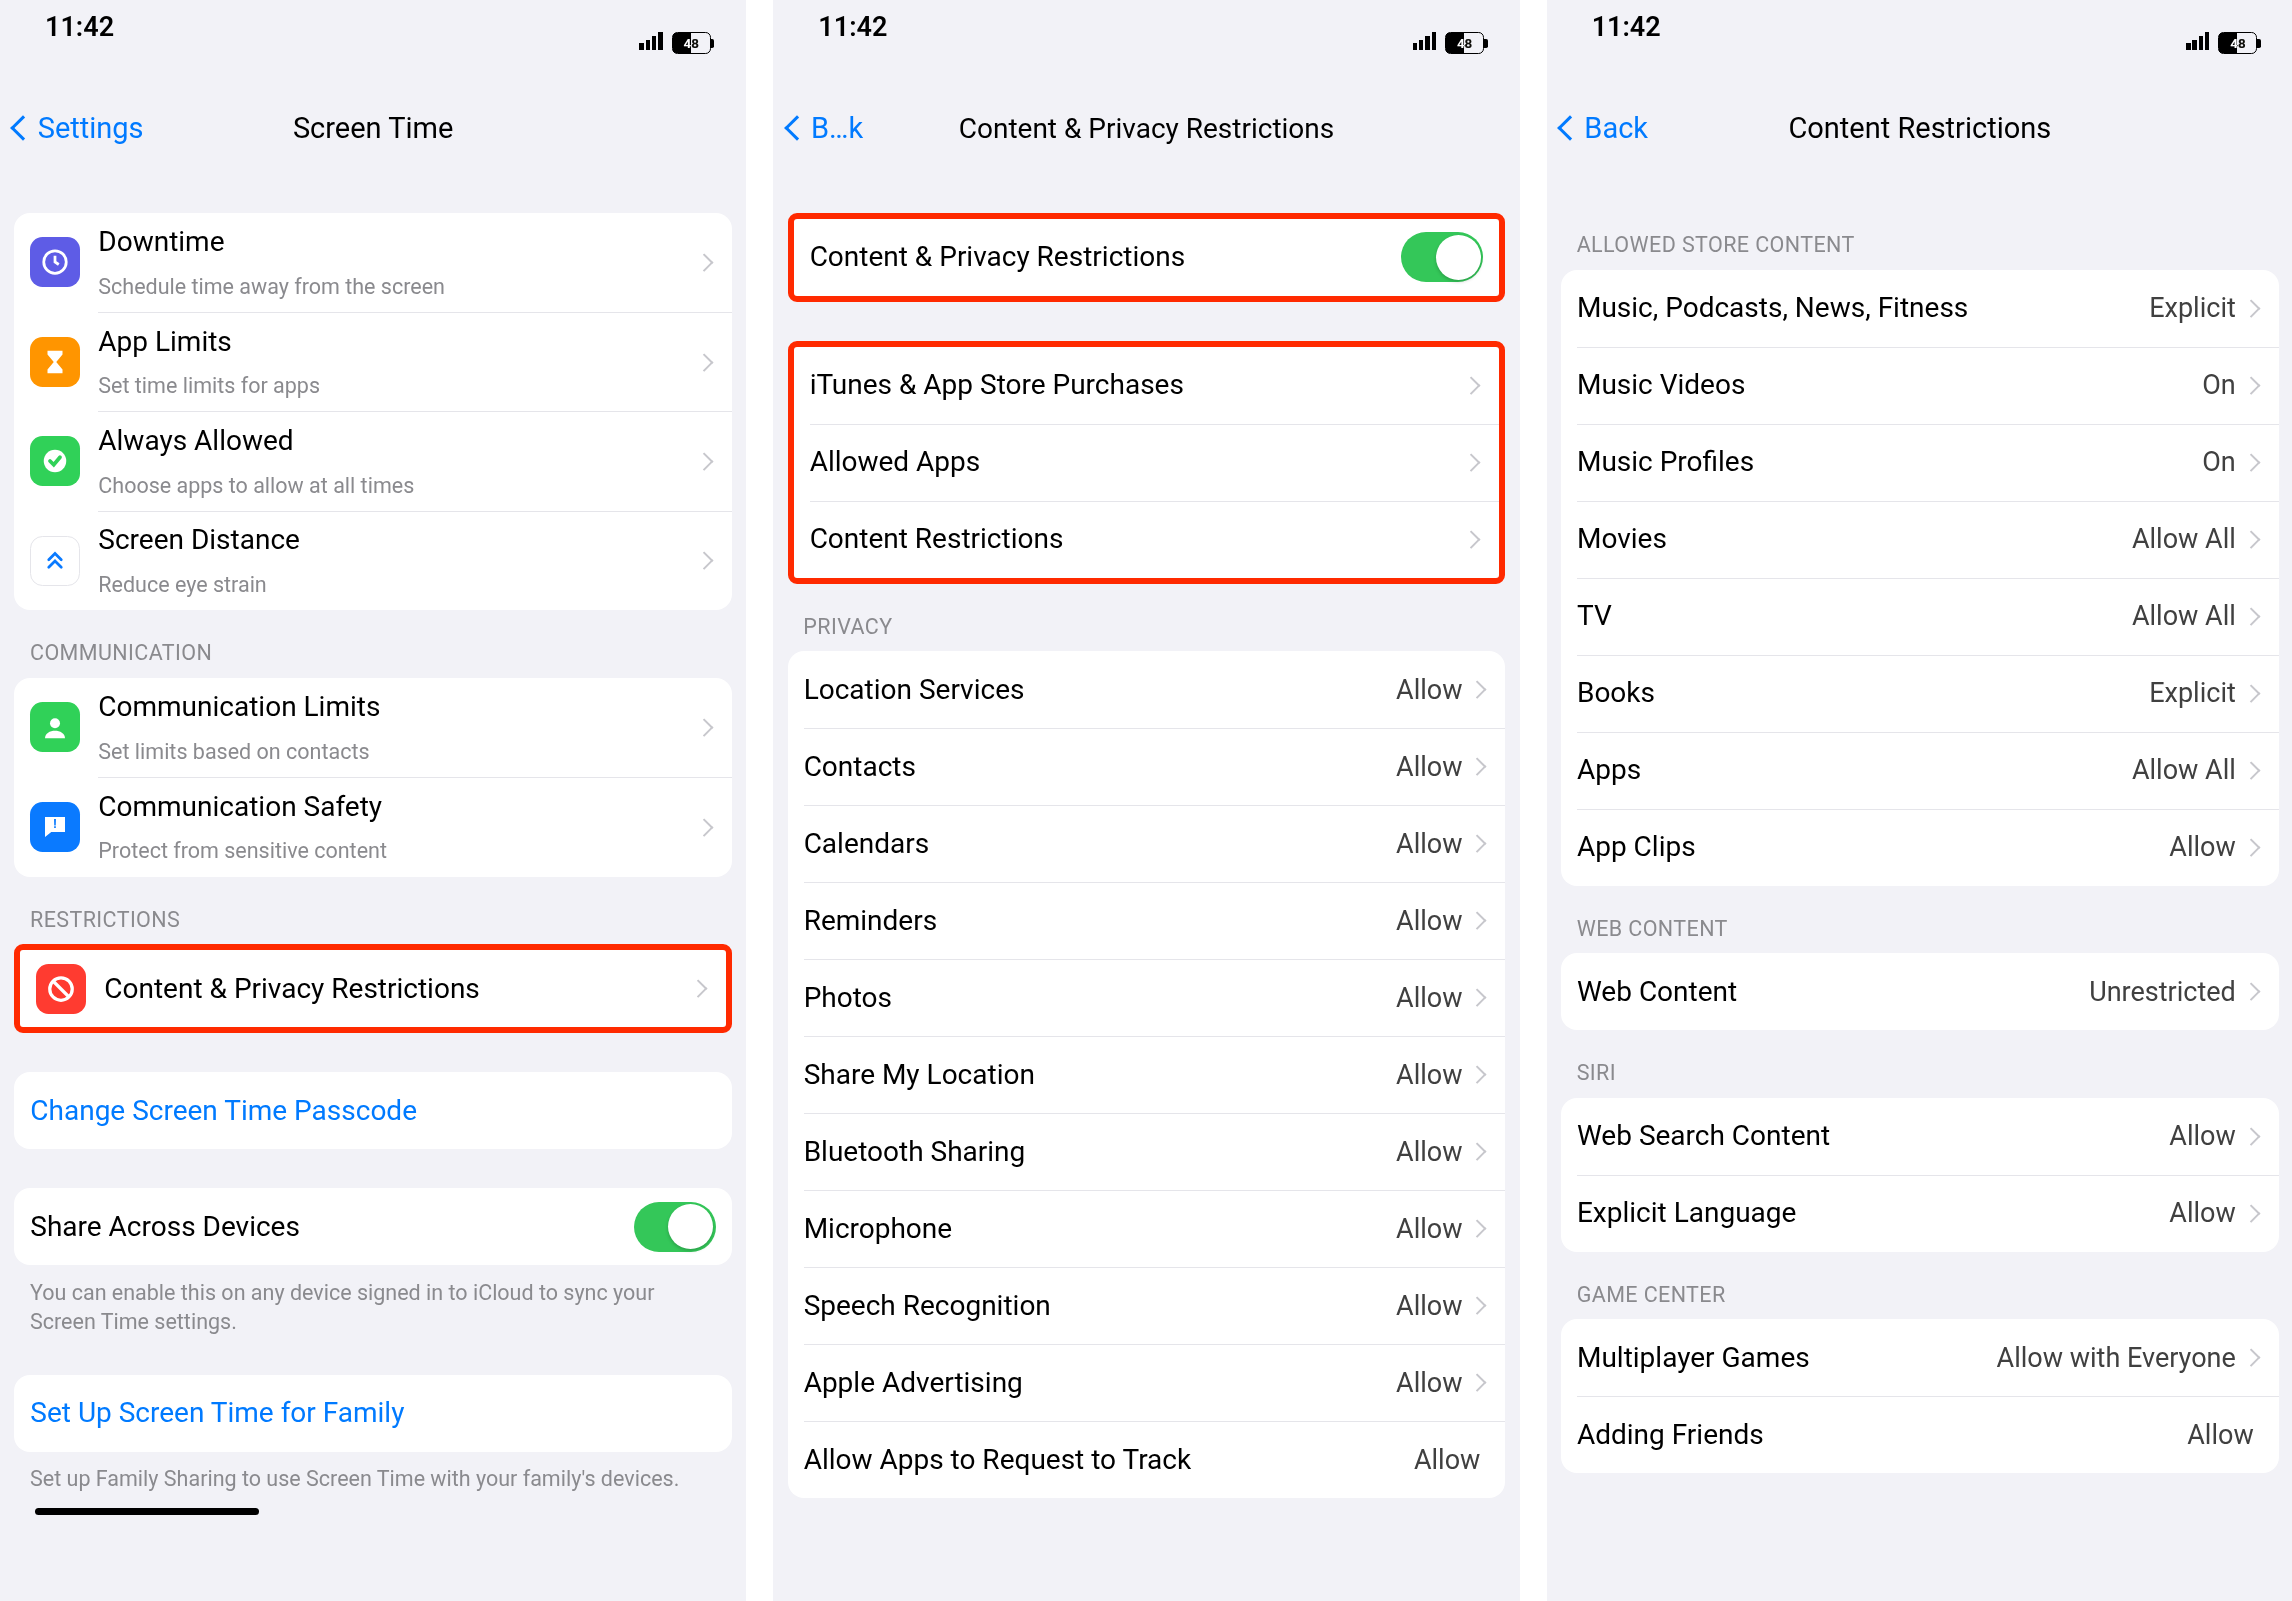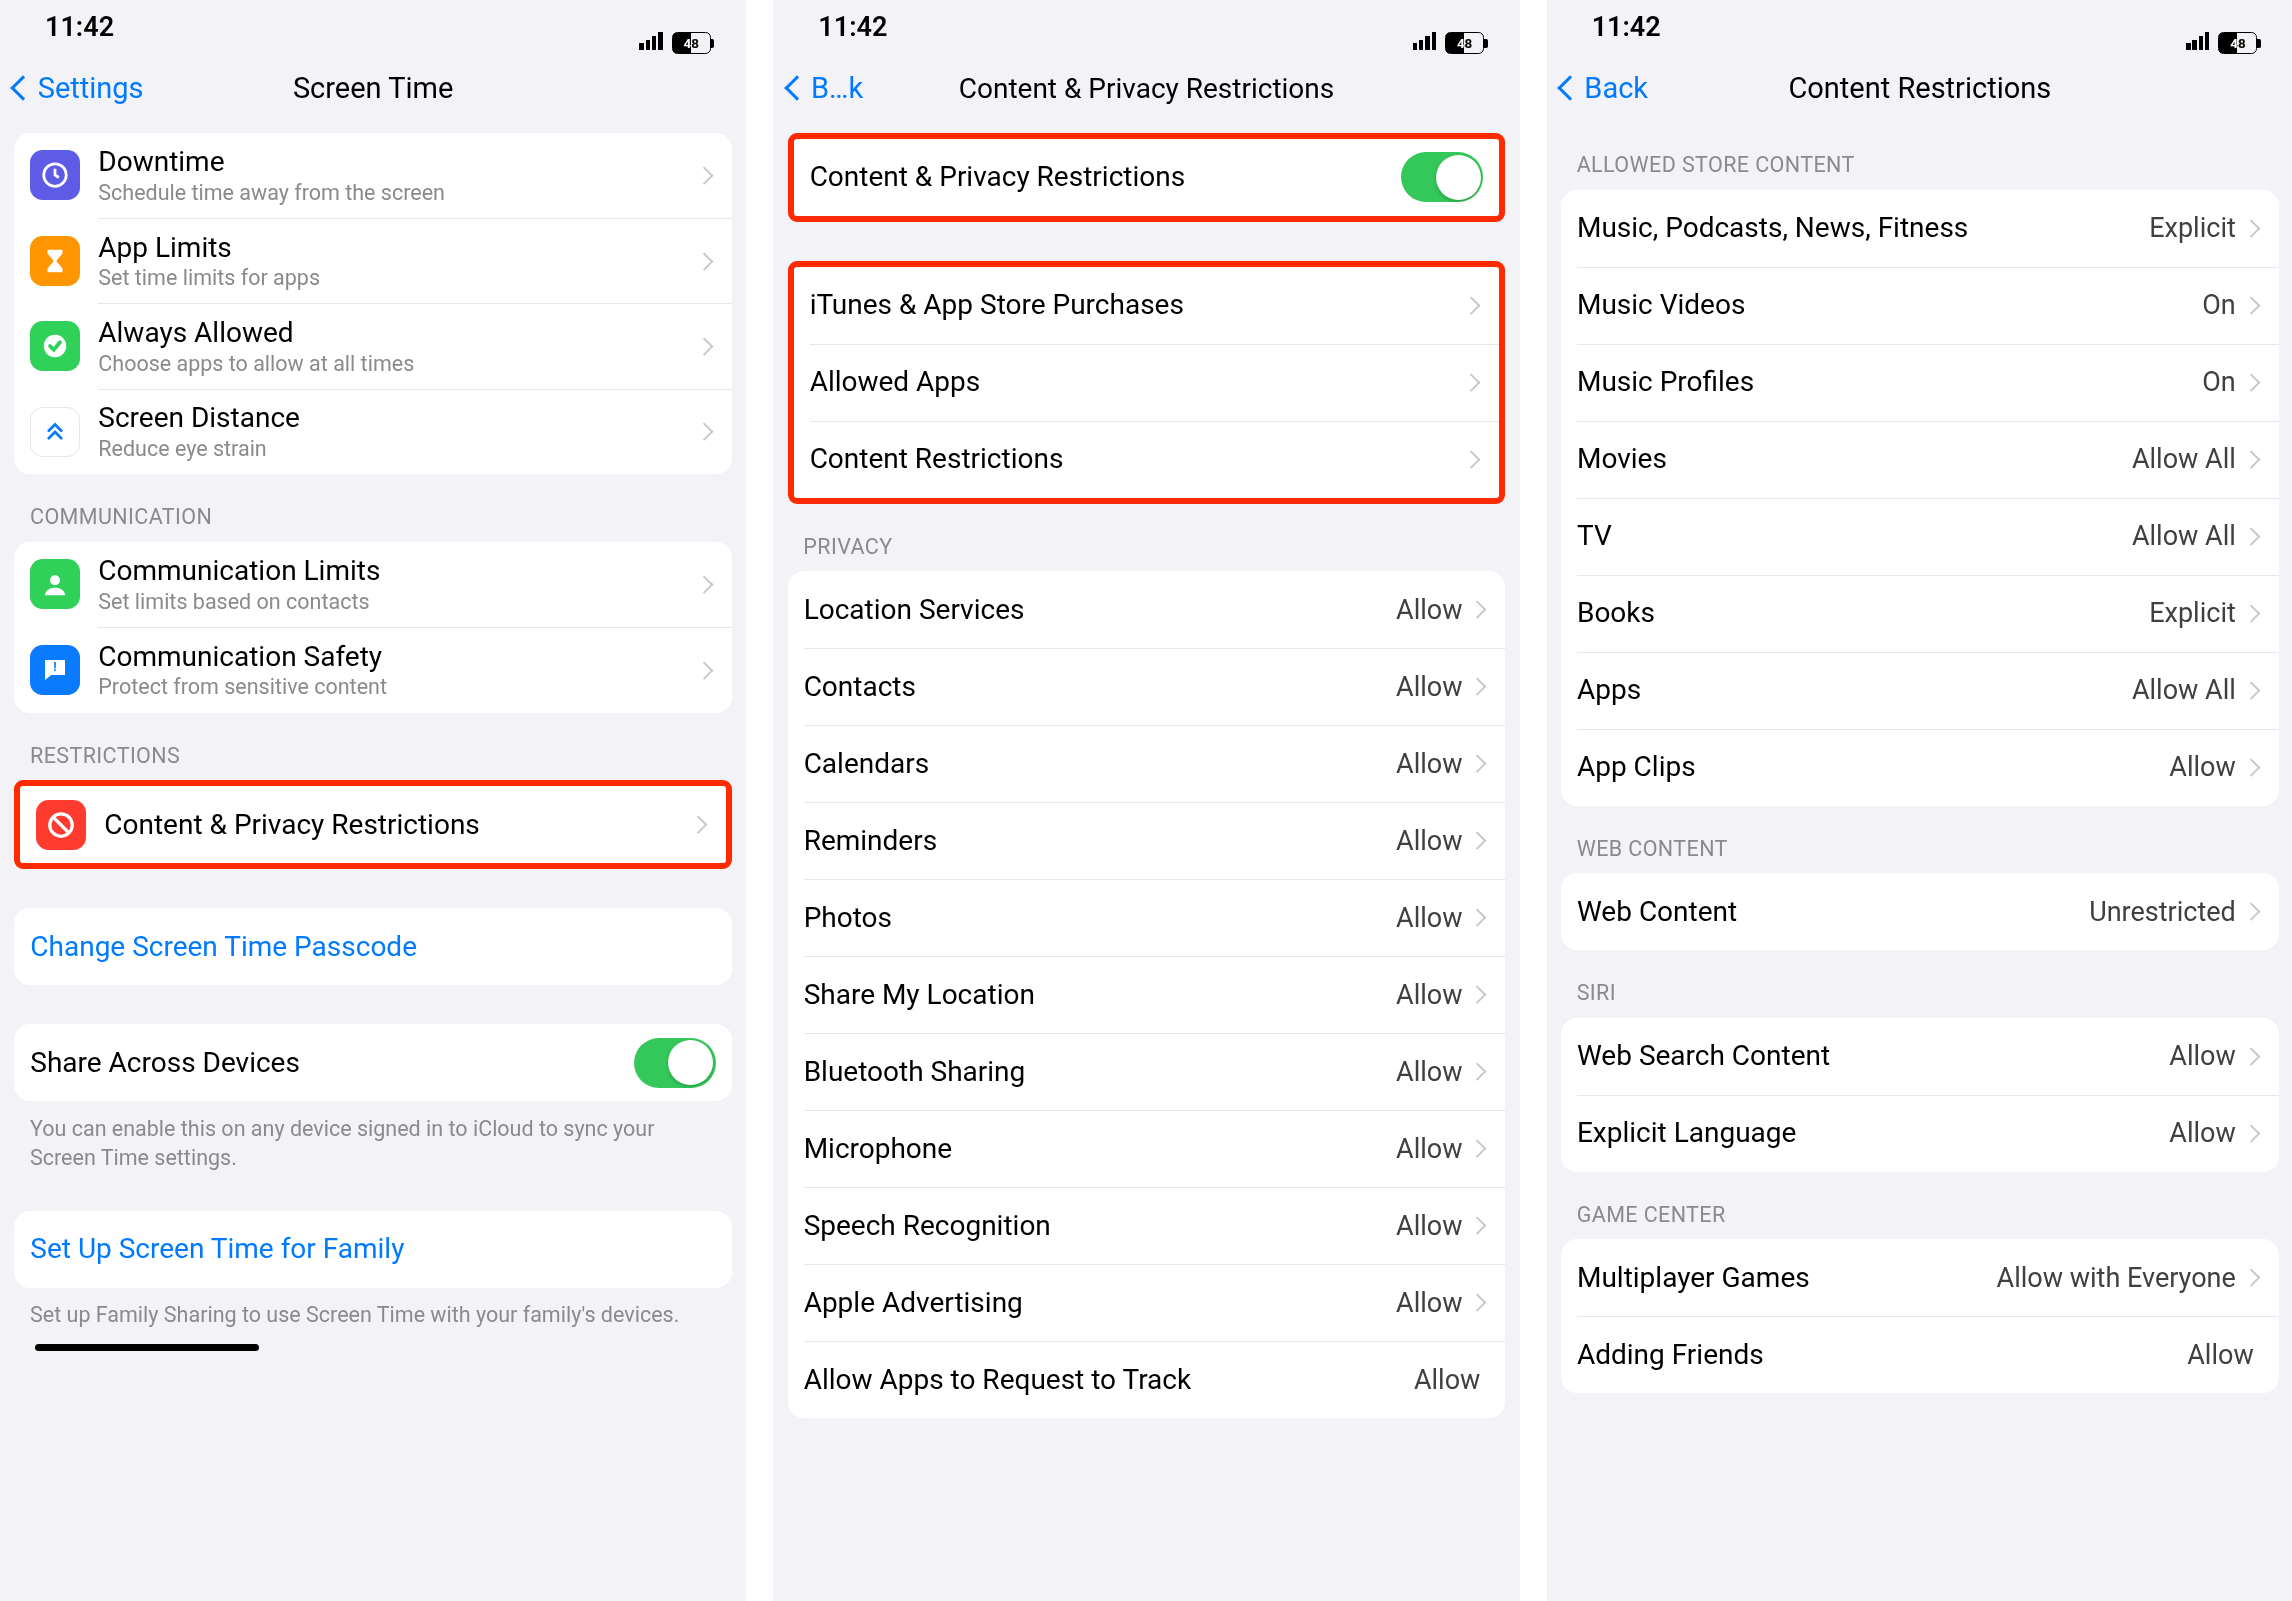--- a/index.html
+++ b/index.html
@@ -20,6 +20,7 @@
     display: flex;
     flex-direction: column;
     position: relative;
+    gap: 40px;
   }
   .status-bar {
     height: 54px;

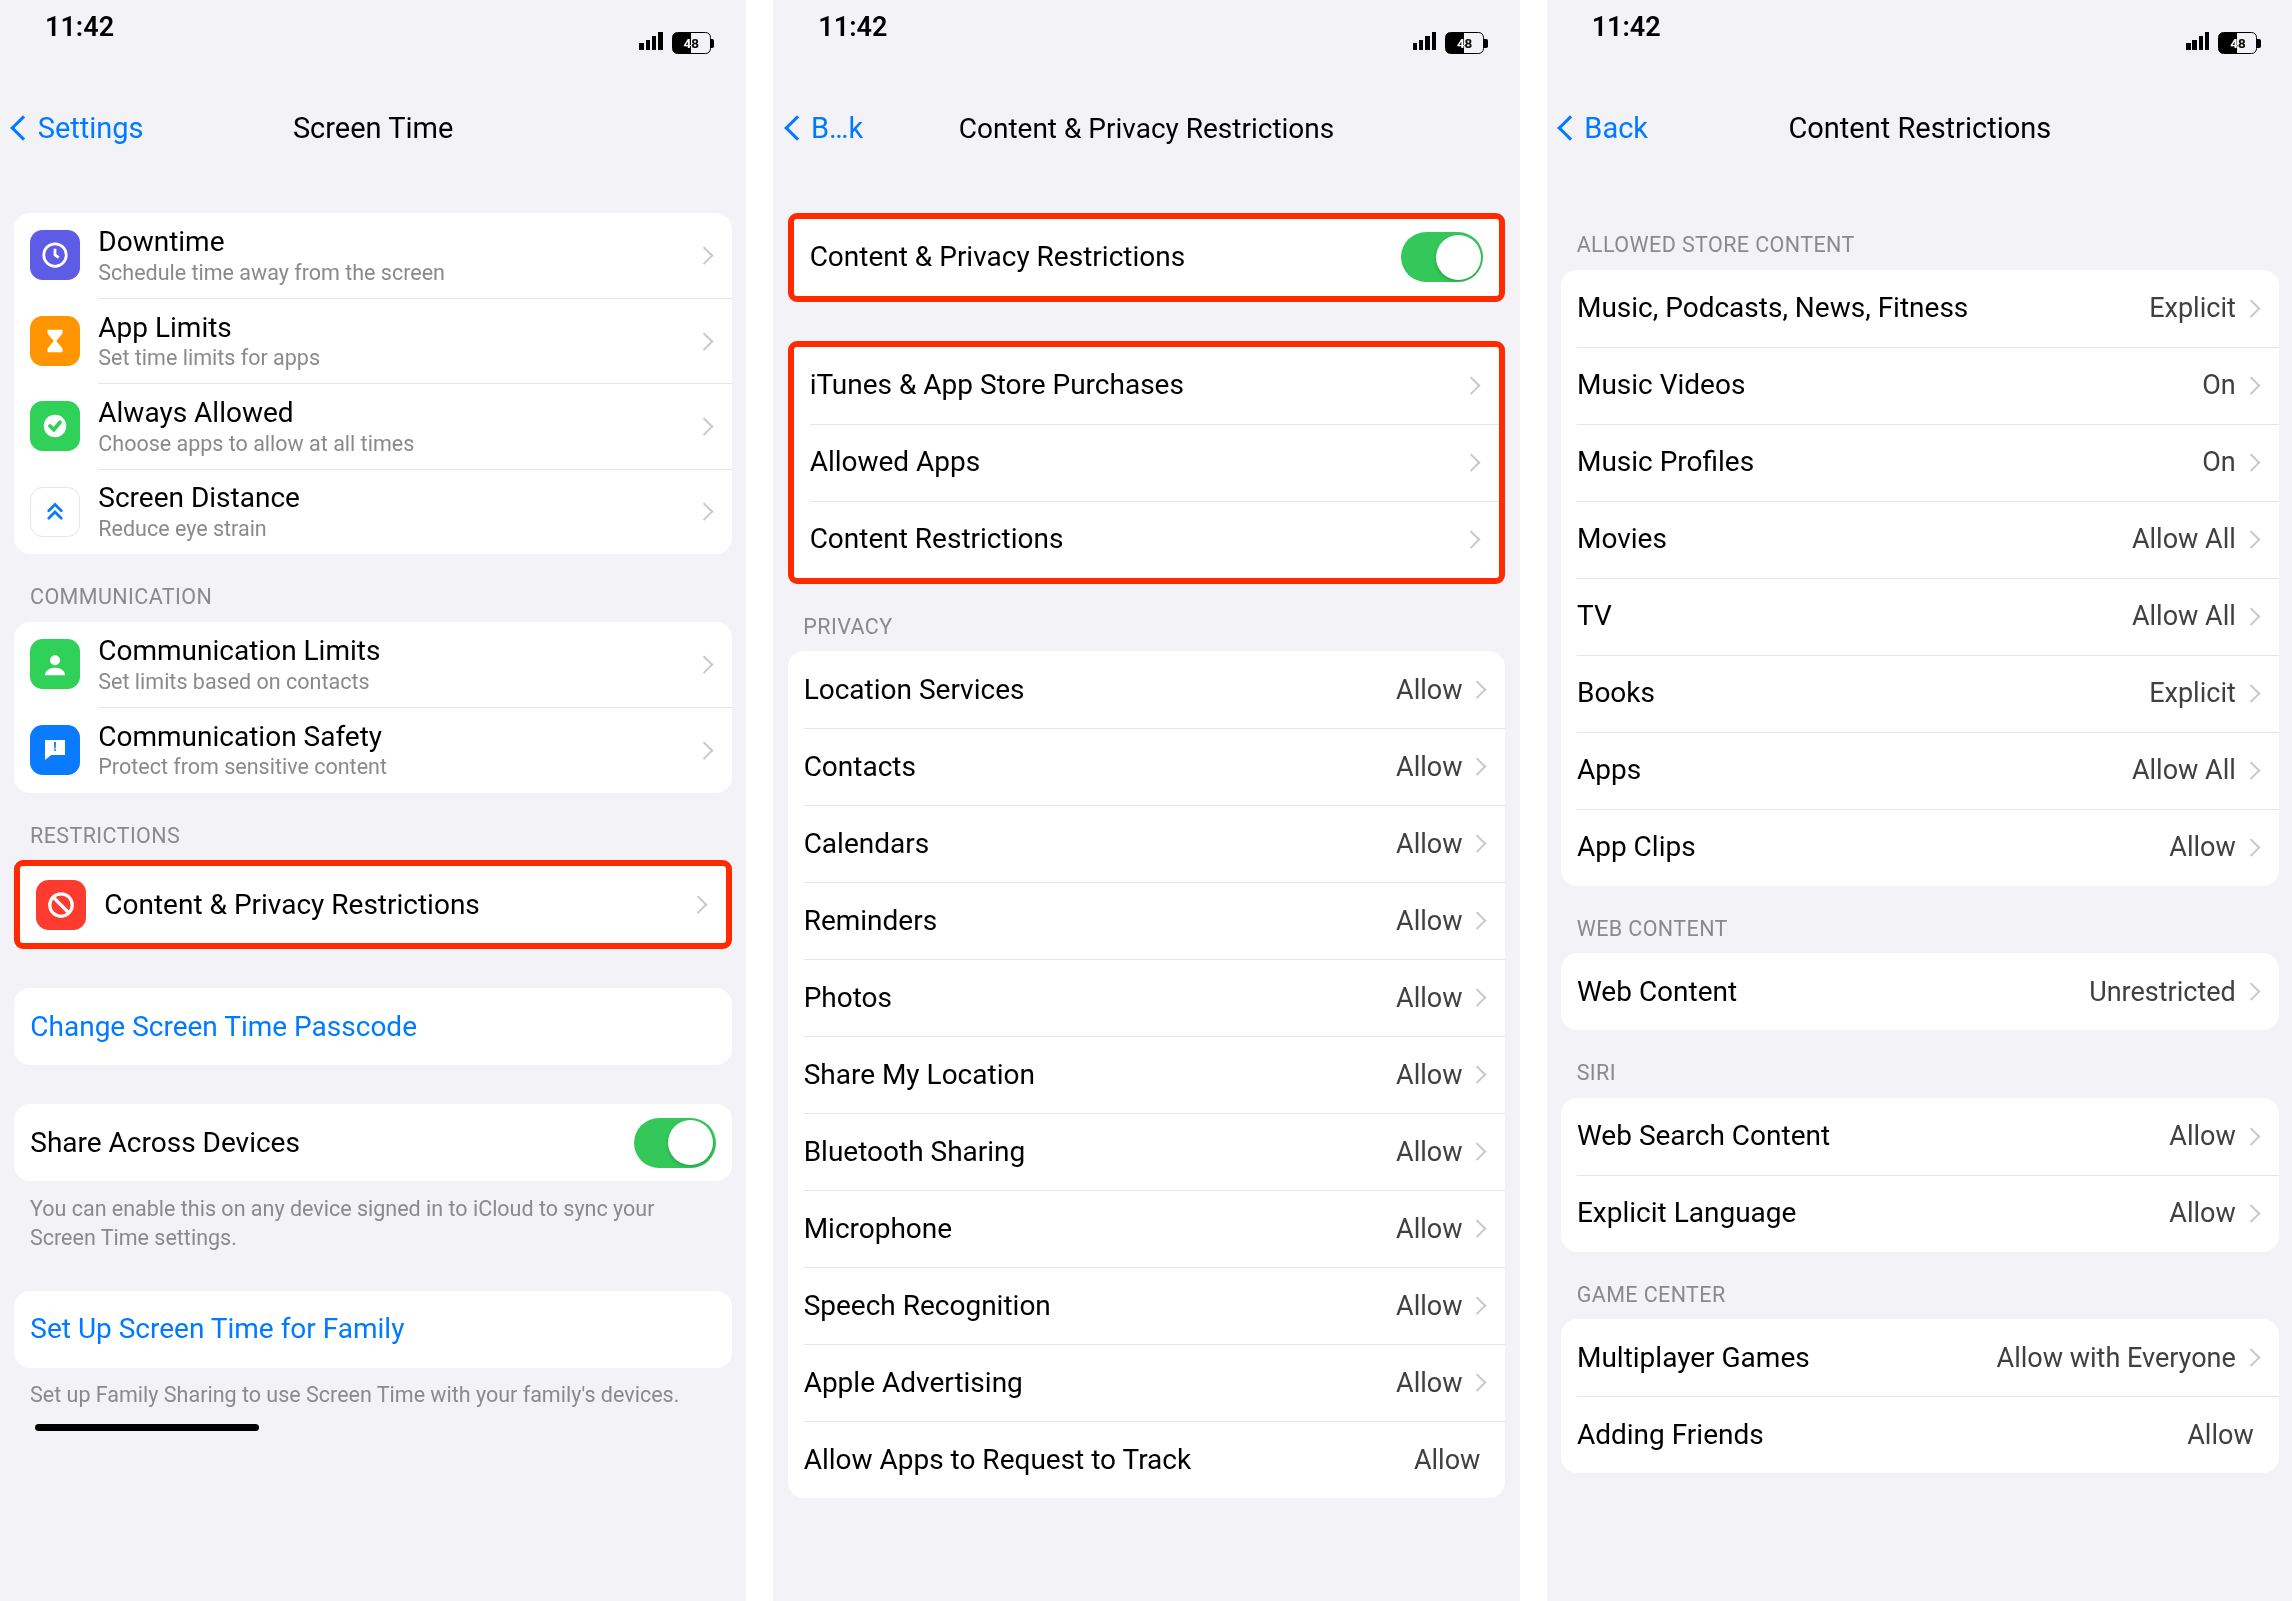--- a/index.html
+++ b/index.html
@@ -93,7 +93,7 @@
   }
   .row-main { flex:1; min-width:0; }
   .row-title { font-size:28px; color:#000; line-height:1.2; }
-  .row-sub { font-size:21.5px; color:#8a8a8e; line-height:1.2; margin-top:1px; }
+  .row-sub { font-size:21.5px; color:#8a8a8e; line-height:1.2; margin-top:15px; }
   .row-value { font-size:27px; color:#404040; margin-right:9px; white-space:nowrap; }
   .chevron-right {
     width:12.5px; height:12.5px; border-right:2.7px solid #c7c7cc; border-top:2.7px solid #c7c7cc;

